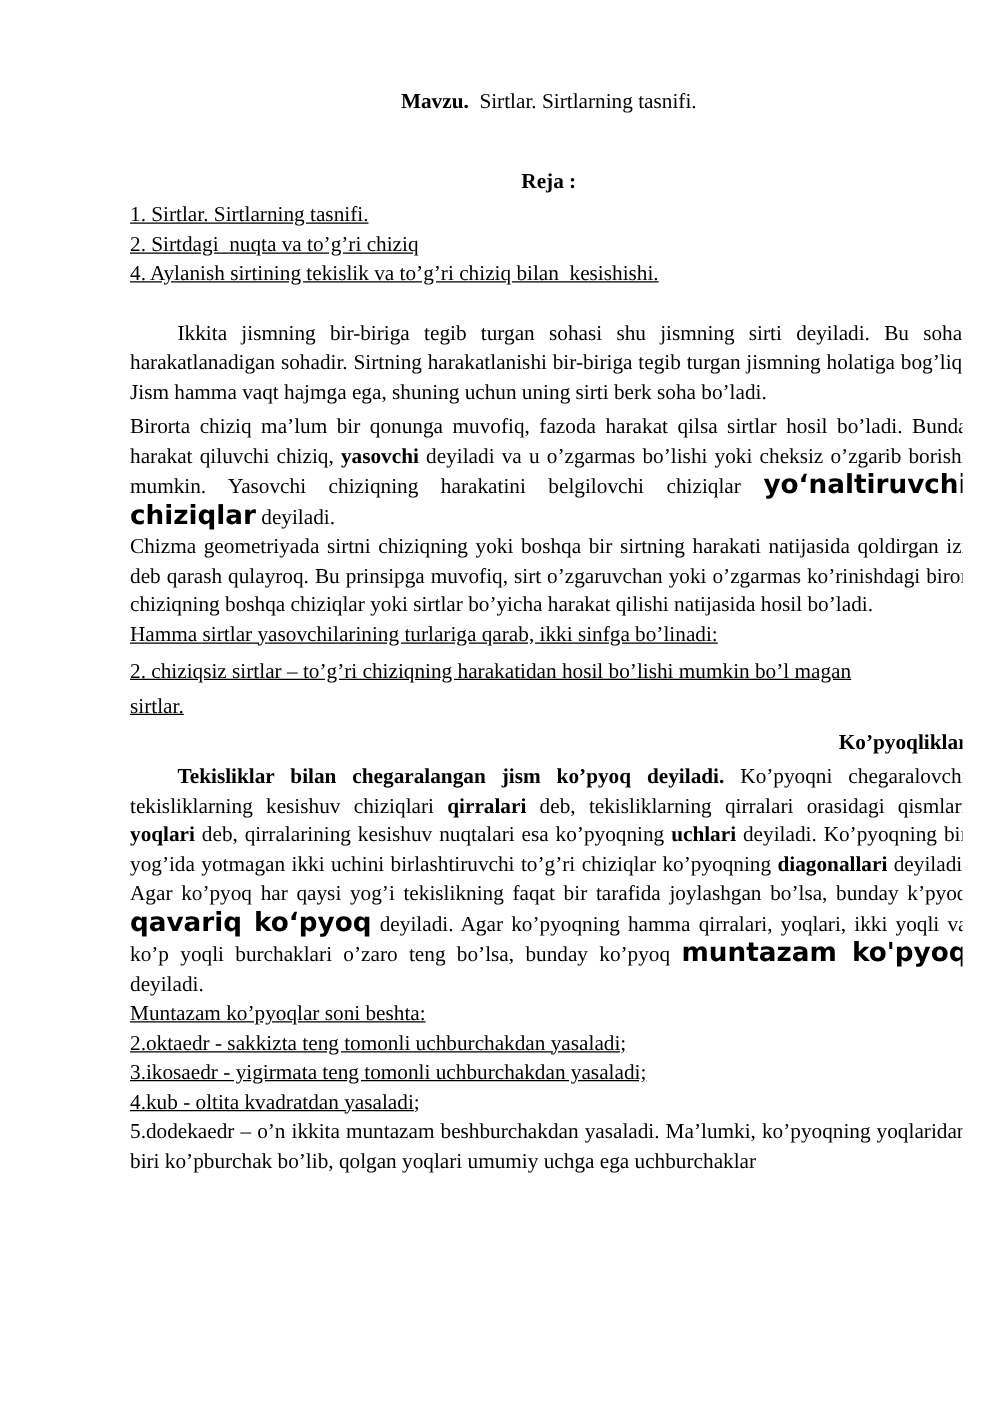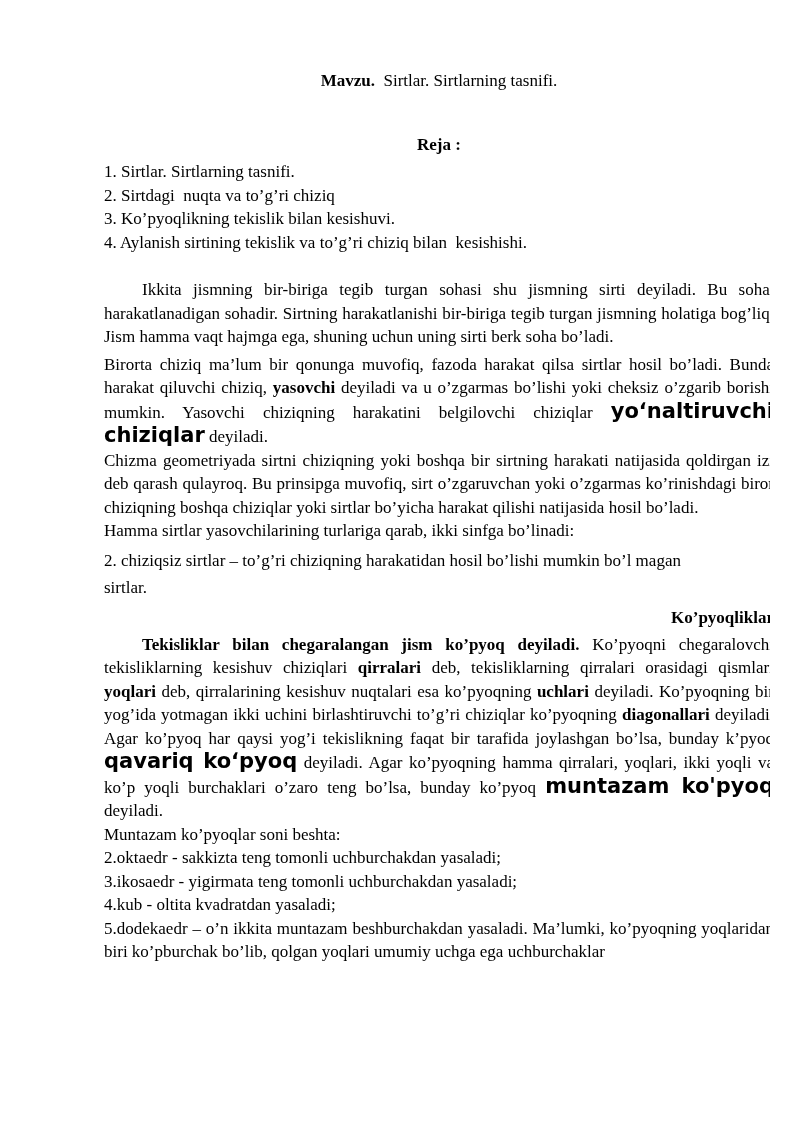--- a/index.html
+++ b/index.html
@@ -56,6 +56,7 @@
     text-align: left;
     margin: 0;
     white-space: pre-wrap;
+    text-decoration: underline;
   }
   .para {
     font-size: 17px;

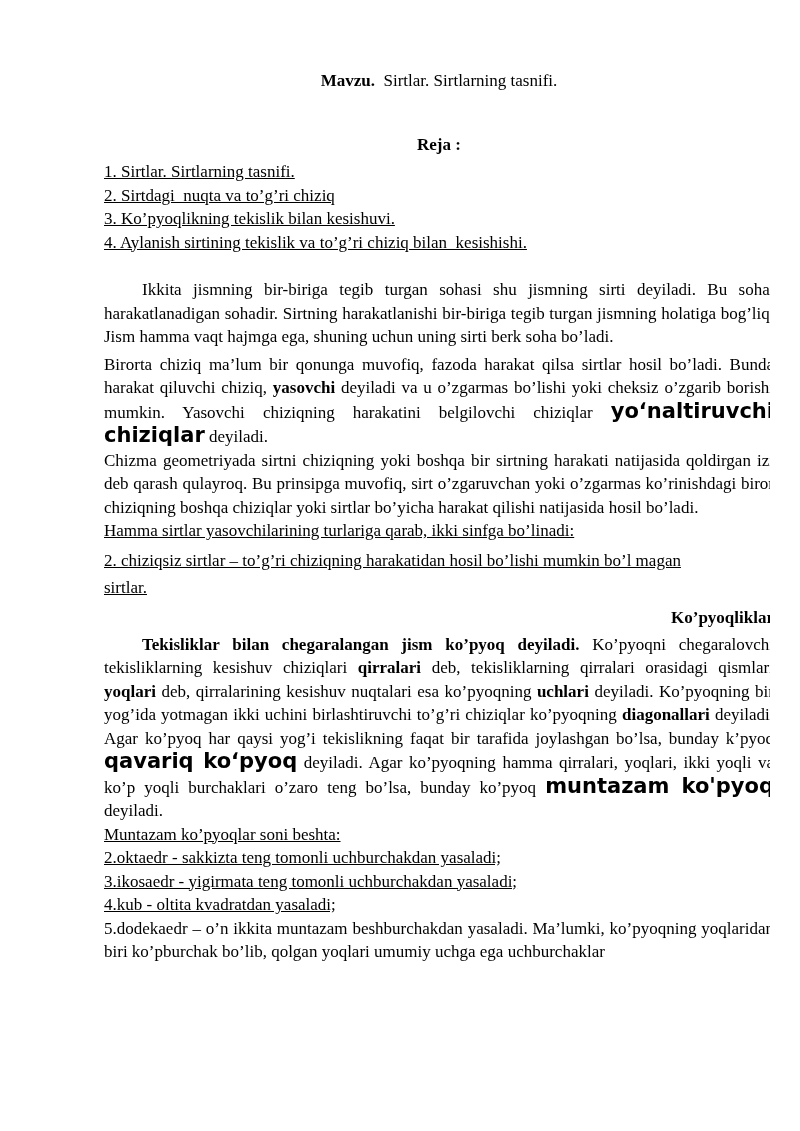--- a/index.html
+++ b/index.html
@@ -99,7 +99,6 @@
 
     <div class="plain-line">1. Sirtlar. Sirtlarning tasnifi.</div>
     <div class="plain-line">2. Sirtdagi  nuqta va to’g’ri chiziq</div>
-    <div class="plain-line">3. Ko’pyoqlikning tekislik bilan kesishuvi.</div>
     <div class="plain-line">4. Aylanish sirtining tekislik va to’g’ri chiziq bilan  kesishishi.</div>
 
     <div class="spacer-24"></div>

